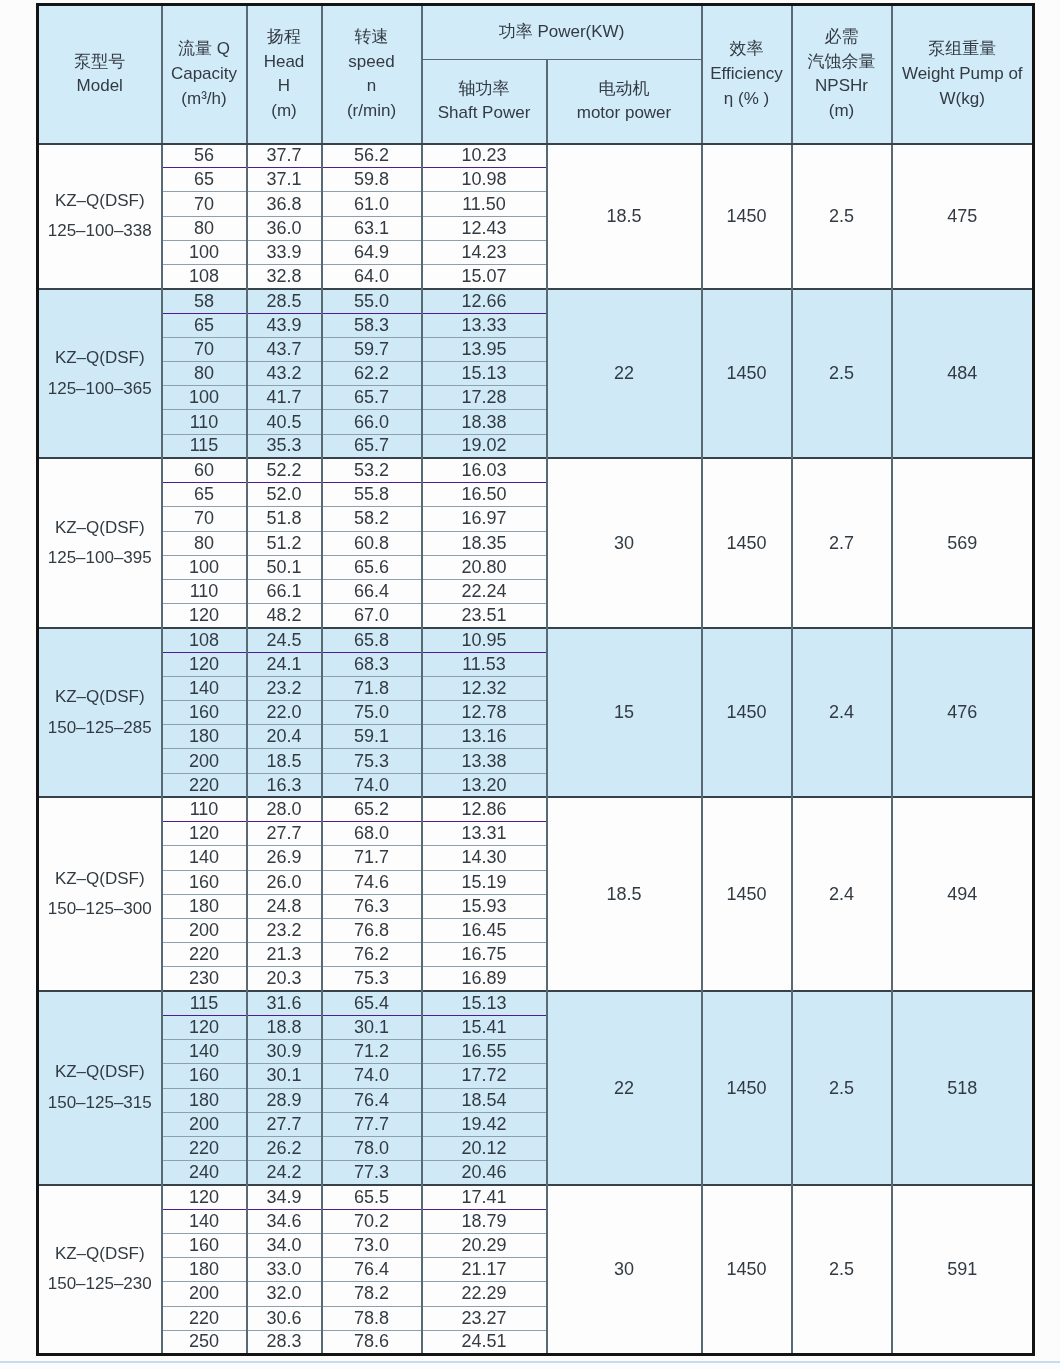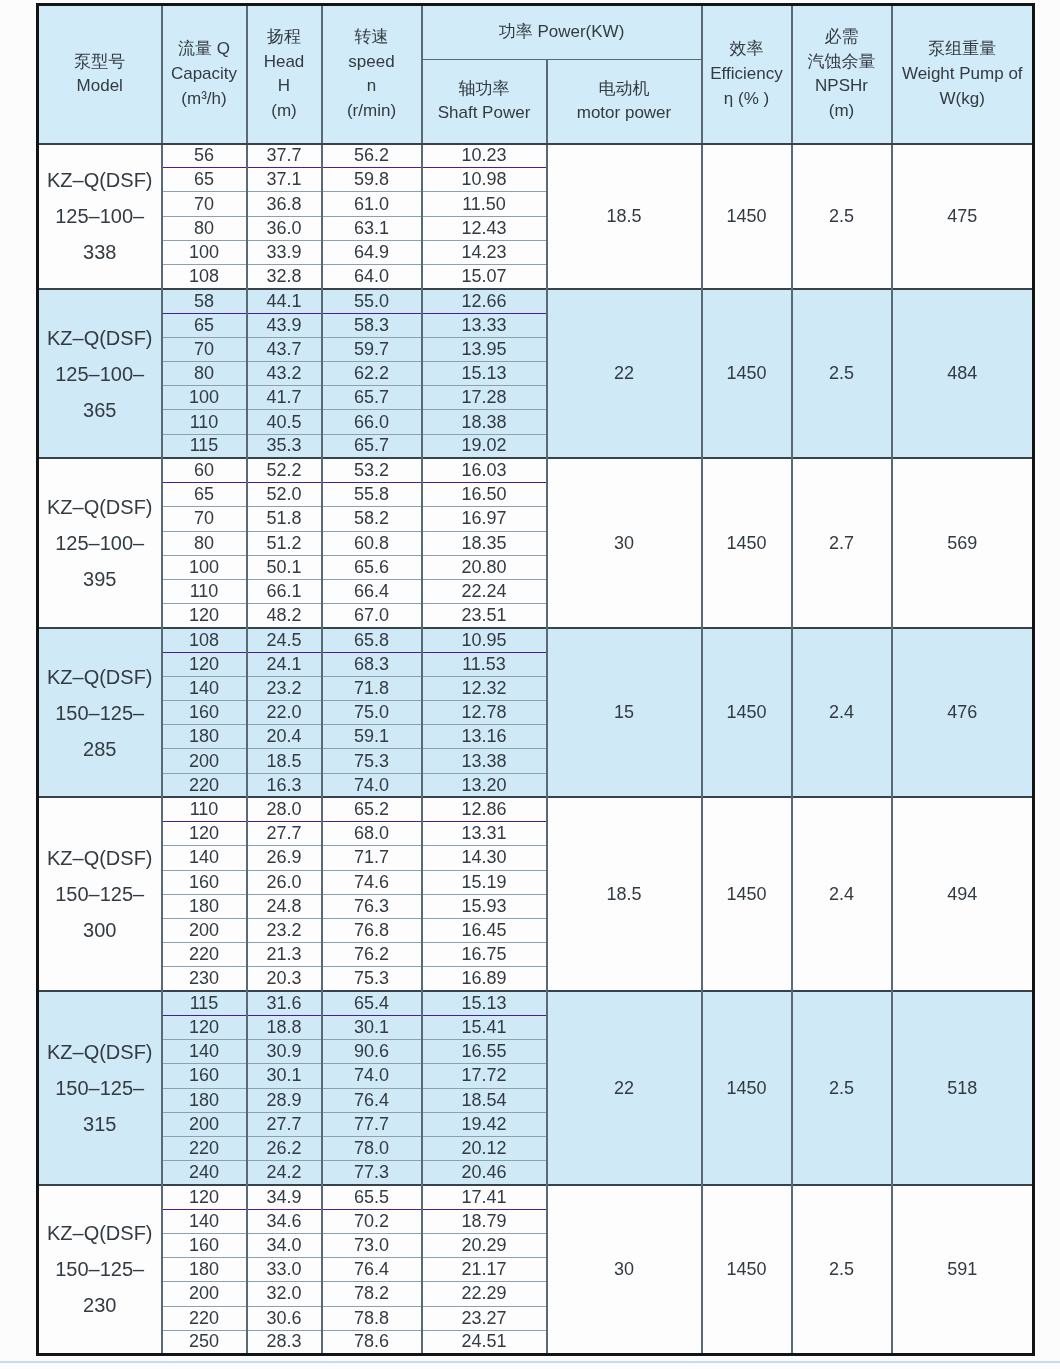--- a/index.html
+++ b/index.html
@@ -30,7 +30,7 @@
   tbody tr.group-start + tr td{border-top:1px solid #4c1d95;}
   .band-white td{background:#fdfdfd;}
   .band-blue td{background:#cfe9f7;}
-  td.model-cell{font-size:20px;text-align:center;}
+  td.model-cell{font-size:17px;text-align:center;}
   .model-line{line-height:1.8;}
   .h-line{display:block;}
   .bottom-rule{

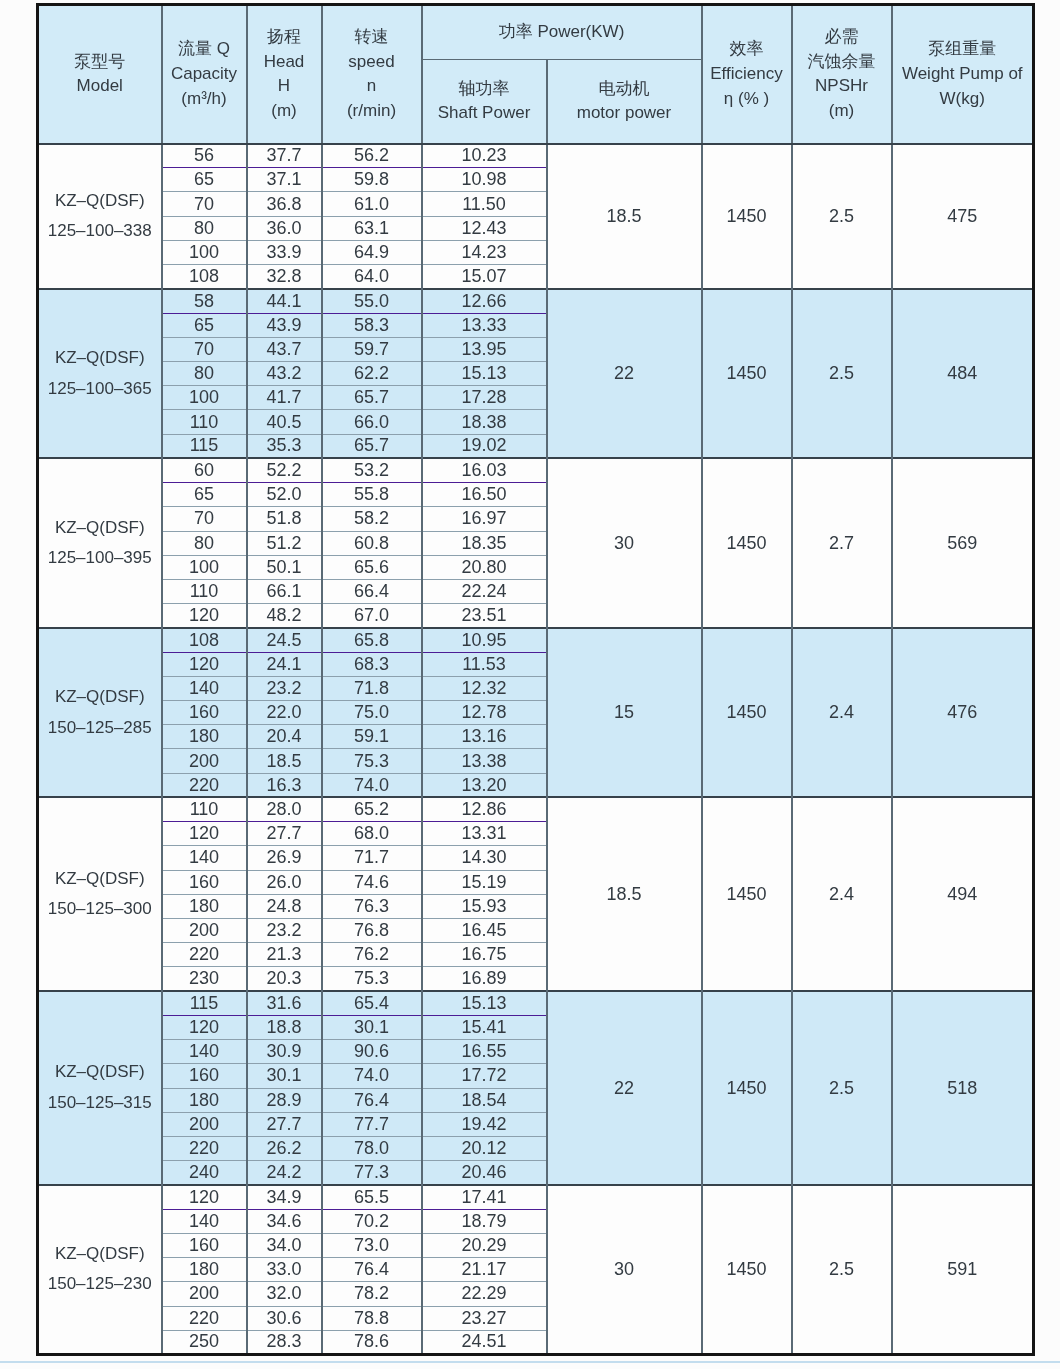--- a/index.html
+++ b/index.html
@@ -159,7 +159,7 @@
             <div class="model-line">125–100–365</div>
           </td>
           <td class="num">58</td>
-          <td class="num">44.1</td>
+          <td class="num">28.5</td>
           <td class="num">55.0</td>
           <td class="num">12.66</td>
           <td class="num merged" rowspan="7">22</td>

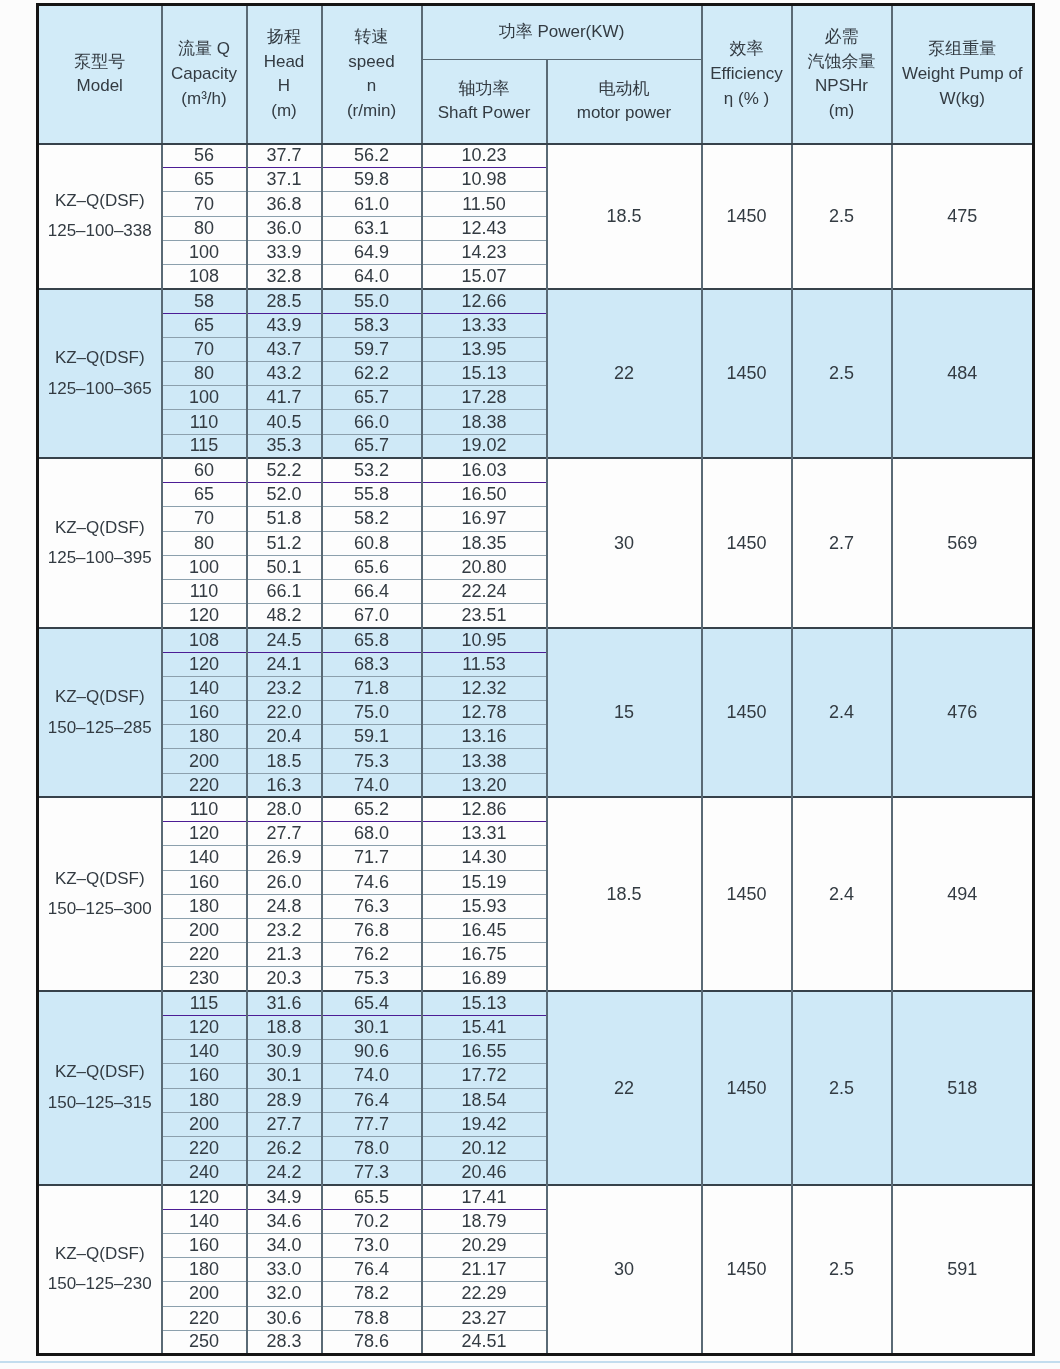--- a/index.html
+++ b/index.html
@@ -382,7 +382,7 @@
         <tr class="band-blue">
           <td class="num">140</td>
           <td class="num">30.9</td>
-          <td class="num">90.6</td>
+          <td class="num">71.2</td>
           <td class="num">16.55</td>
         </tr>
         <tr class="band-blue">

